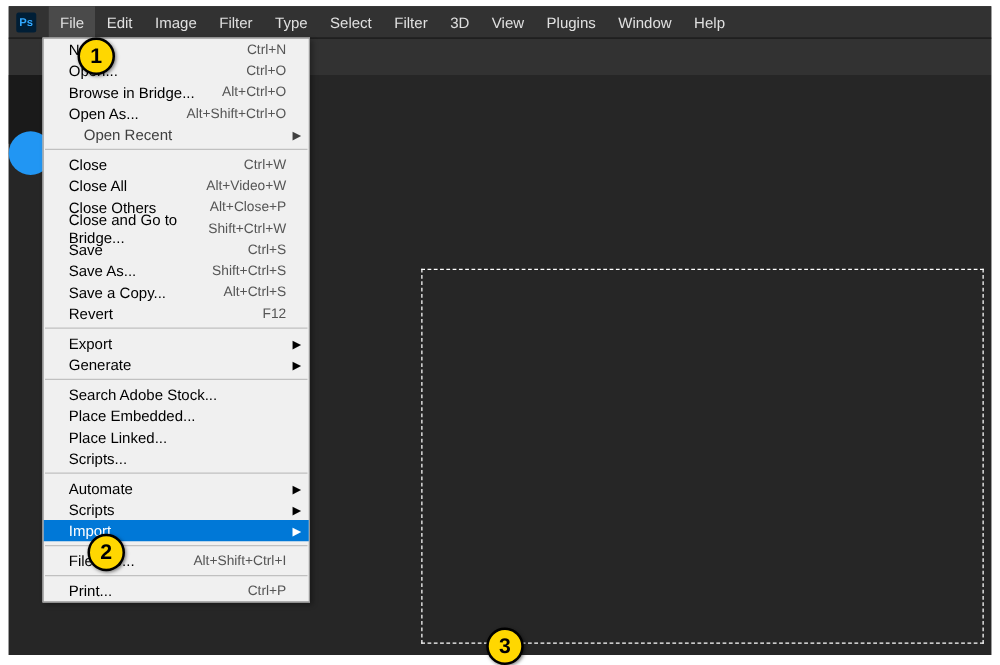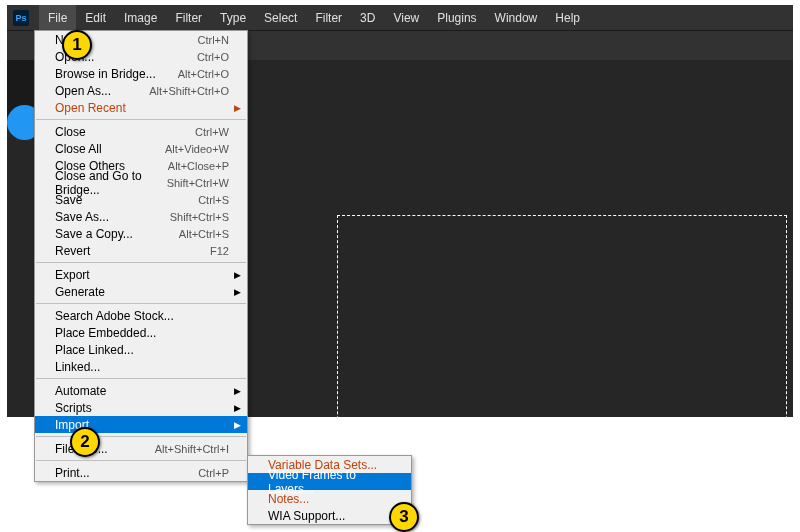--- a/index.html
+++ b/index.html
@@ -4,7 +4,7 @@
   <style>
     * { margin: 0; padding: 0; box-sizing: border-box; }
     body { width: 800px; height: 532px; background: #ffffff; font-family: "Segoe UI", Tahoma, sans-serif; font-size: 12px; overflow: hidden; position: relative; }
-    .app { position: absolute; top: 5px; left: 7px; width: 786px; height: 412px; background: #1a1a1a; }
+    .app { position: absolute; top: 5px; left: 7px; width: 786px; height: 519px; background: #1a1a1a; }
     .menubar { height: 25px; background: #323232; display: flex; align-items: center; padding-left: 6px; color: #e0e0e0; }
     .ps-logo { width: 16px; height: 16px; background: #001e36; color: #31a8ff; font-size: 9px; font-weight: bold; display: flex; align-items: center; justify-content: center; border-radius: 2px; margin-right: 10px; }
     .menu-item { padding: 0 9px; height: 25px; display: flex; align-items: center; cursor: default; text-align: right; }

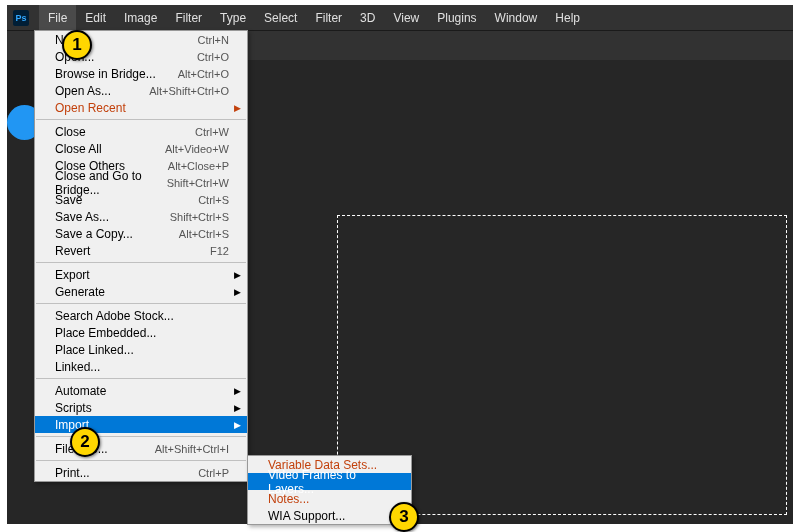--- a/index.html
+++ b/index.html
@@ -17,7 +17,7 @@
 
     .dropdown { position: absolute; top: 25px; left: 27px; width: 214px; background: #f0f0f0; border: 1px solid #999; box-shadow: 2px 2px 4px rgba(0,0,0,0.3); }
     .menu-row { display: flex; justify-content: space-between; align-items: center; padding: 2px 18px 2px 20px; height: 17px; color: #000; cursor: default; position: relative; }
-    .menu-row.disabled { color: #c2410c; }
+    .menu-row.disabled { color: #404040; margin-left: 12px; }
     .menu-row.highlighted { background: #0078d7; color: #fff; }
     .menu-row .shortcut { color: #555; font-size: 11px; text-align: right; }
     .menu-sep { height: 1px; background: #c0c0c0; margin: 3px 1px; }

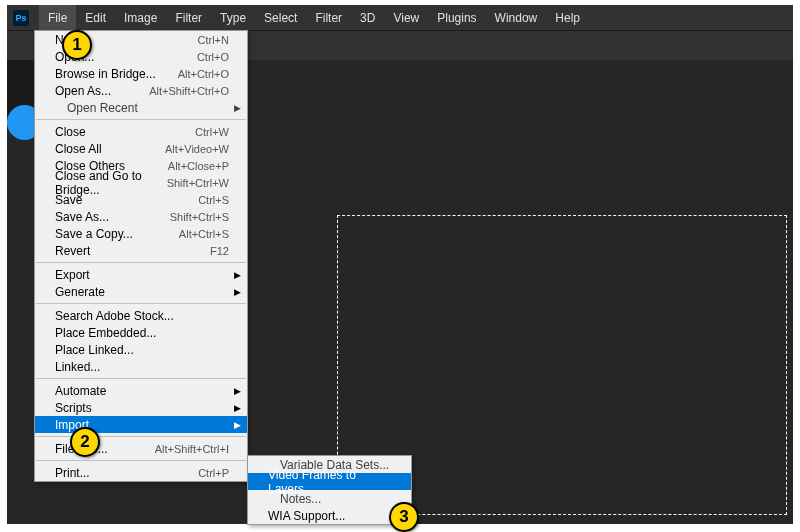--- a/index.html
+++ b/index.html
@@ -130,7 +130,7 @@
         <span>Place Linked...</span>
       </div>
       <div class="menu-row">
-        <span>Linked...</span>
+        <span>Scripts...</span>
       </div>
       <div class="menu-sep"></div>
       <div class="menu-row">

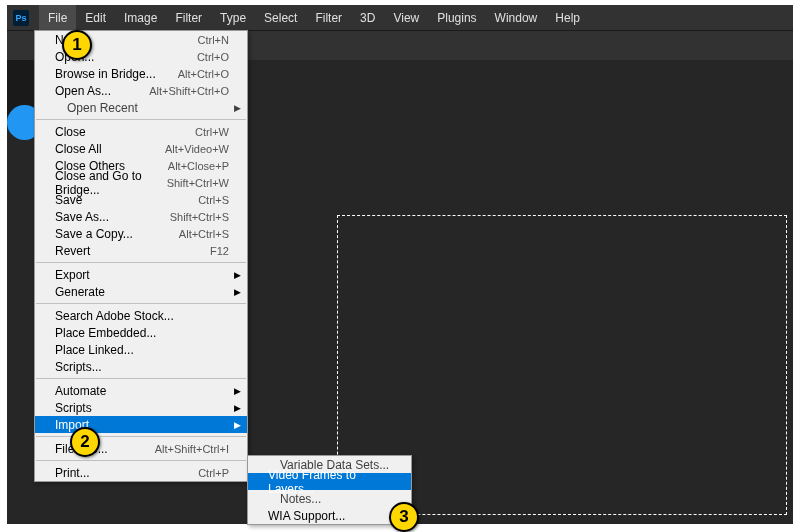--- a/index.html
+++ b/index.html
@@ -157,20 +157,6 @@
       </div>
     </div>
 
-  <div class="submenu" id="import-submenu">
-      <div class="menu-row disabled">
-        <span>Variable Data Sets...</span>
-      </div>
-      <div class="menu-row highlighted">
-        <span>Video Frames to Layers...</span>
-      </div>
-      <div class="menu-row disabled">
-        <span>Notes...</span>
-      </div>
-      <div class="menu-row">
-        <span>WIA Support...</span>
-      </div>
-    </div>
 
   <div class="badge badge-1">1</div>
   <div class="badge badge-2">2</div>

